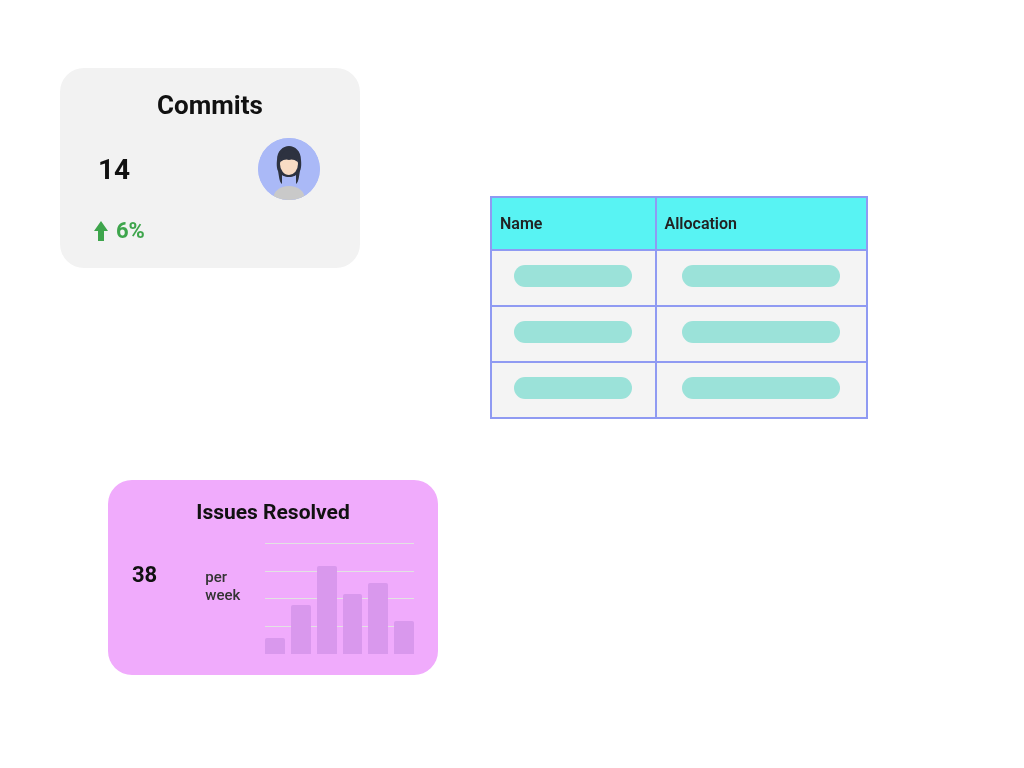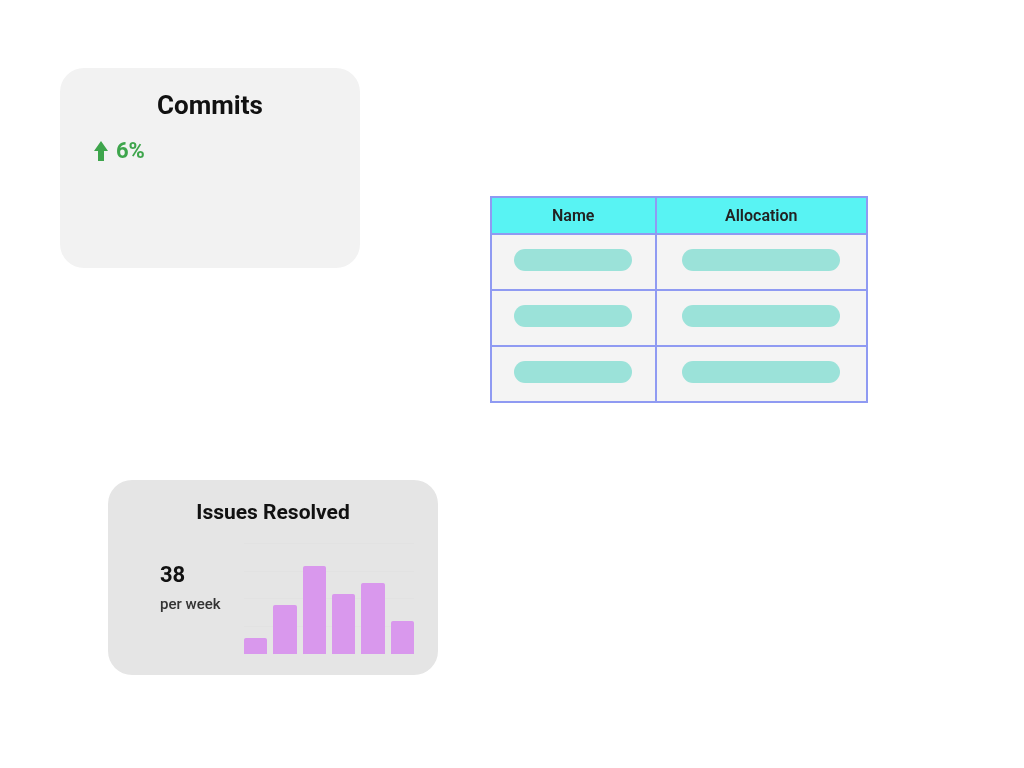--- a/index.html
+++ b/index.html
@@ -168,6 +168,18 @@
 
 <div class="commits-card">
   <div class="commits-title">Commits</div>
+  <div class="commits-middle">
+    <div class="commits-value">14</div>
+    <div class="avatar-wrap">
+      <svg width="62" height="62" viewBox="0 0 62 62">
+        <circle cx="31" cy="31" r="31" fill="#aab9f7"></circle>
+        <path d="M31 48 C22 48 15 53 15 62 L47 62 C47 53 40 48 31 48 Z" fill="#c9c9c9"></path>
+        <path d="M19 22 C19 13 25 8 31 8 C37 8 43 13 43 22 C43 22 44 29 42 33 C41 37 41 44 38 46 L38 37 C38 37 36 39 31 39 C26 39 24 37 24 37 L24 46 C21 44 21 37 20 33 C18 29 19 22 19 22 Z" fill="#2d3240"></path>
+        <ellipse cx="31" cy="26" rx="9" ry="11" fill="#f9dcc4"></ellipse>
+        <path d="M22 24 C22 16 26 12 31 12 C36 12 40 16 40 24 C36 21 33 21 31 22 C29 21 26 21 22 24 Z" fill="#2d3240"></path>
+      </svg>
+    </div>
+  </div>
   <div class="commits-trend">
     <svg class="trend-arrow" viewBox="0 0 14 20">
       <path d="M7 0 L14 10 L10 10 L10 20 L4 20 L4 10 L0 10 Z" fill="#3ea54c"></path>

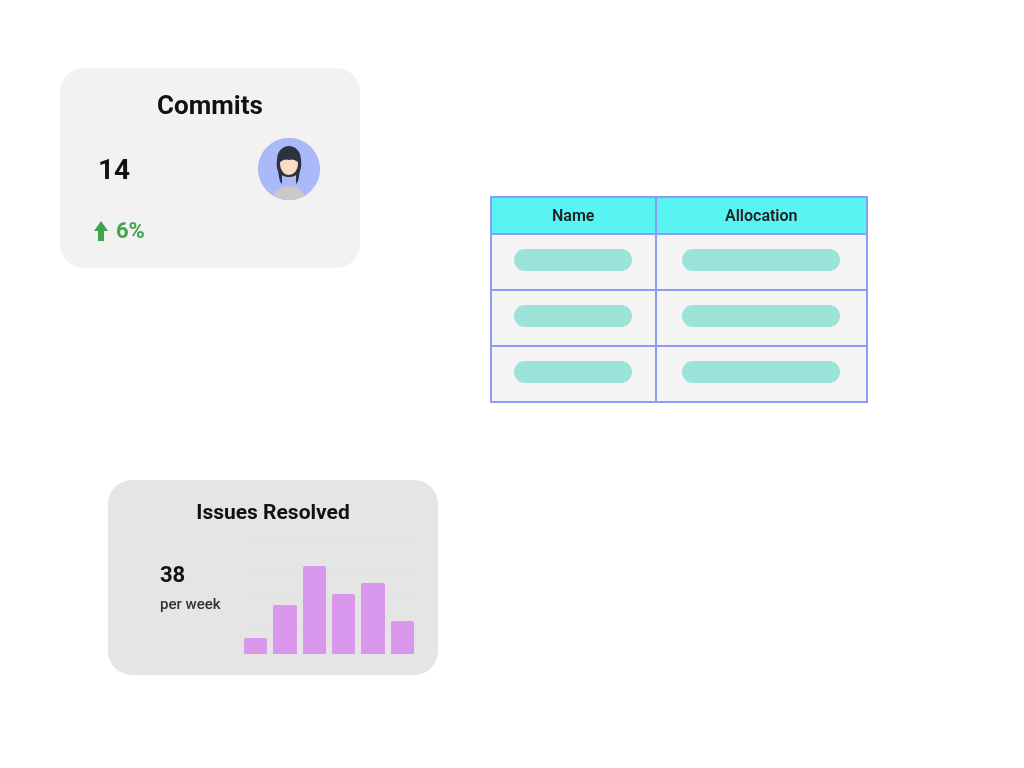--- a/index.html
+++ b/index.html
@@ -81,8 +81,8 @@
     font-size: 16px;
     font-weight: 600;
     color: #222;
-    padding: 8px 8px;
-    text-align: center;
+    padding: 16px 8px;
+    text-align: left;
   }
   .alloc-table td {
     border: 2px solid #8f9af2;

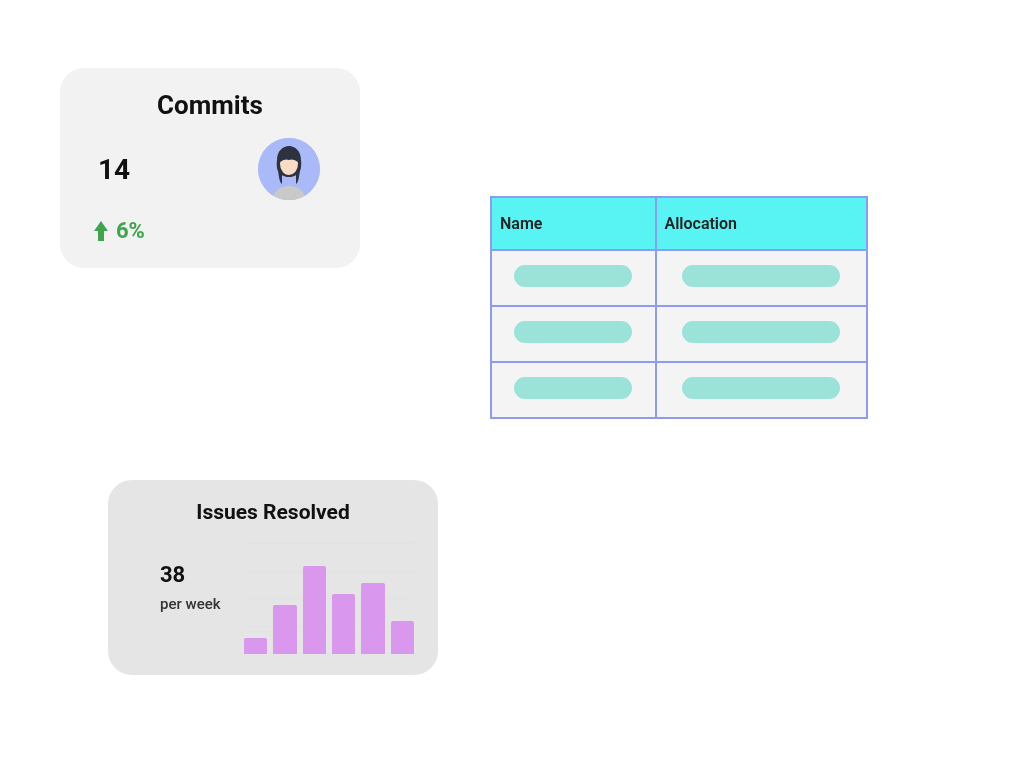--- a/index.html
+++ b/index.html
@@ -106,7 +106,7 @@
     top: 480px;
     width: 330px;
     height: 195px;
-    background: #e5e5e5;
+    background: #f0abfc;
     border-radius: 24px;
     padding: 20px 24px 22px 24px;
   }

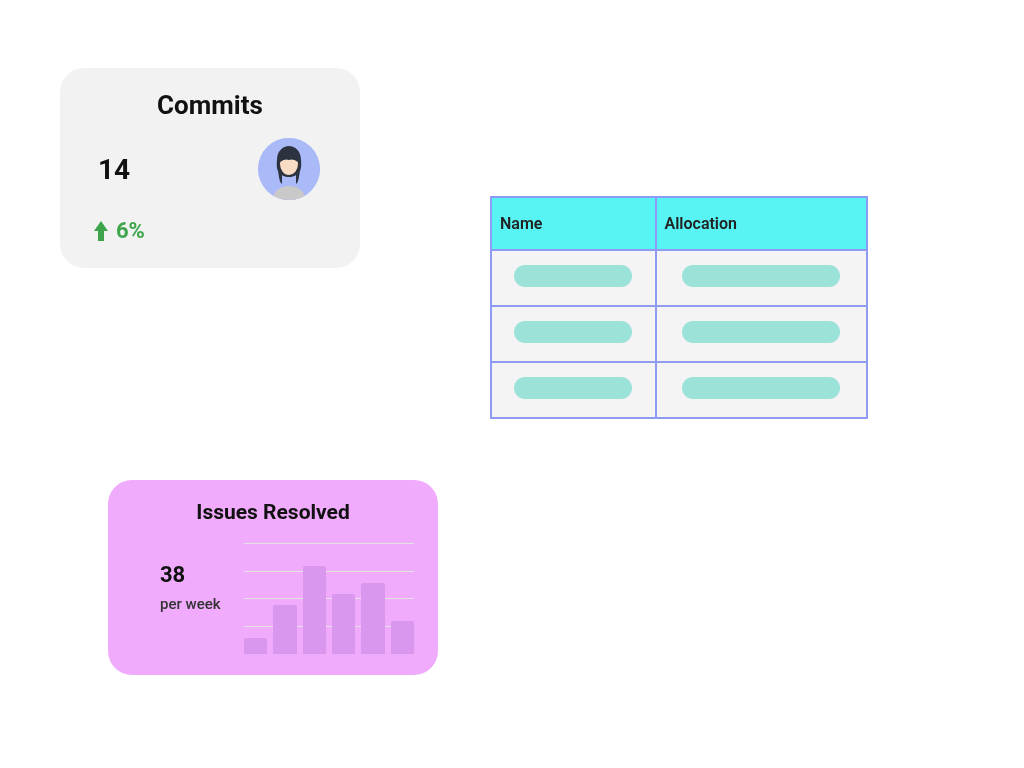--- a/index.html
+++ b/index.html
@@ -125,9 +125,8 @@
   .issues-left {
     display: flex;
     align-items: baseline;
-    gap: 8px;
+    gap: 20px;
     margin-top: 18px;
-    flex-direction: column;
   }
   .issues-value {
     font-size: 22px;

